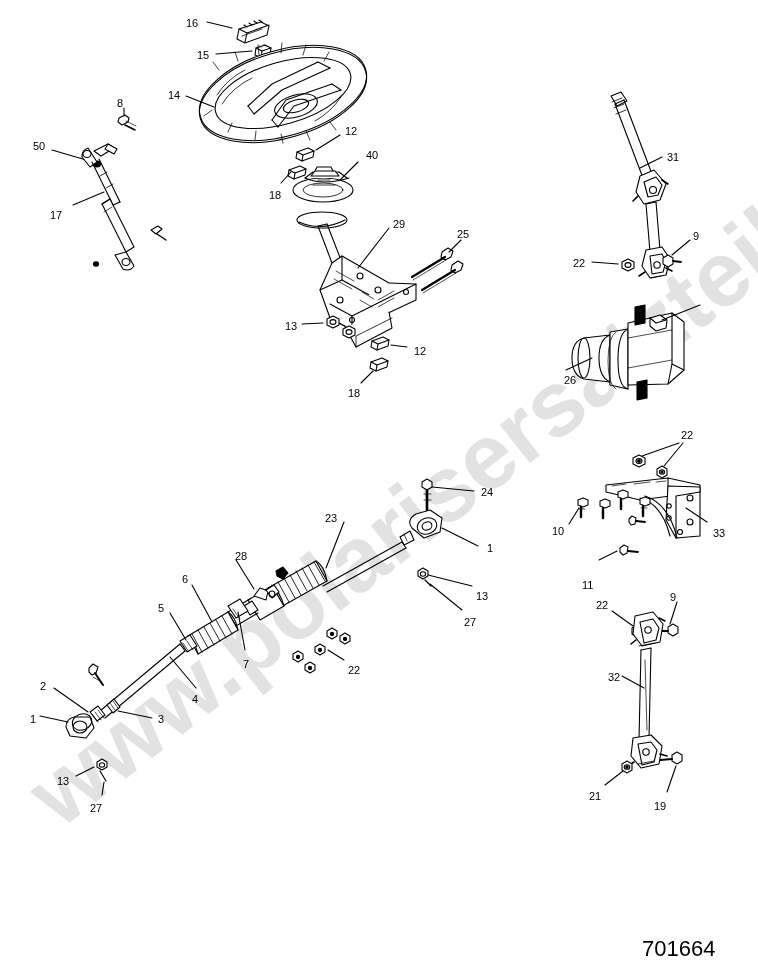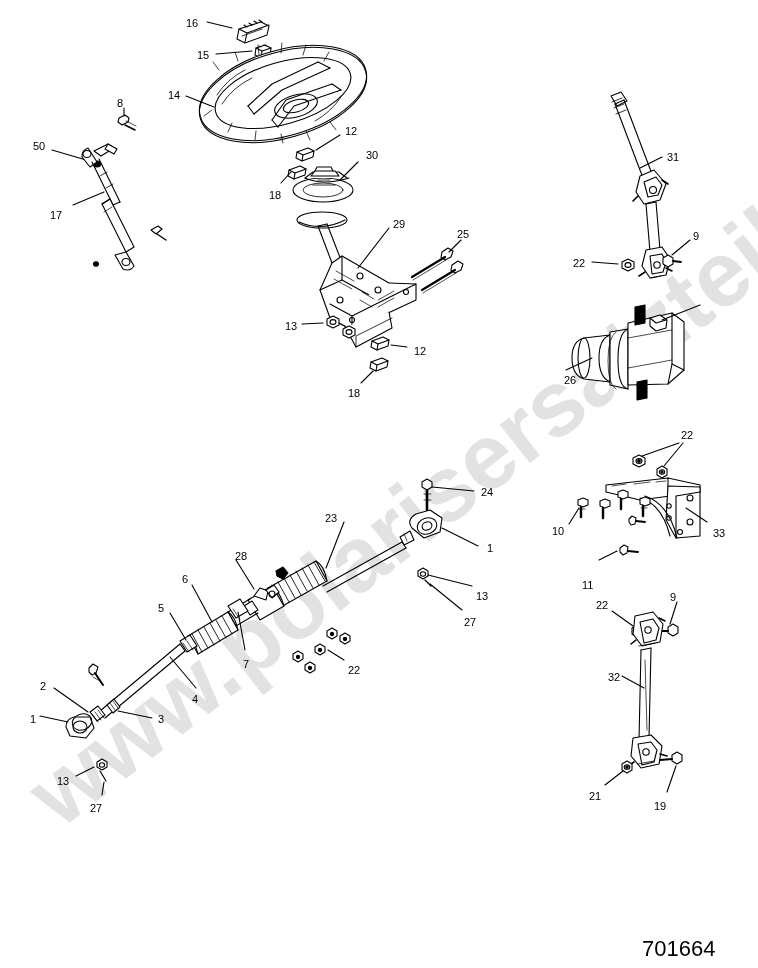--- a/index.html
+++ b/index.html
@@ -563,7 +563,7 @@
       <div class="callout" style="left: 33px; top: 141px;">50</div>
       <div class="callout" style="left: 50px; top: 210px;">17</div>
       <div class="callout" style="left: 345px; top: 126px;">12</div>
-      <div class="callout" style="left: 366px; top: 150px;">30</div>
+      <div class="callout" style="left: 366px; top: 150px;">40</div>
       <div class="callout" style="left: 269px; top: 190px;">18</div>
       <div class="callout" style="left: 393px; top: 219px;">29</div>
       <div class="callout" style="left: 457px; top: 229px;">25</div>

